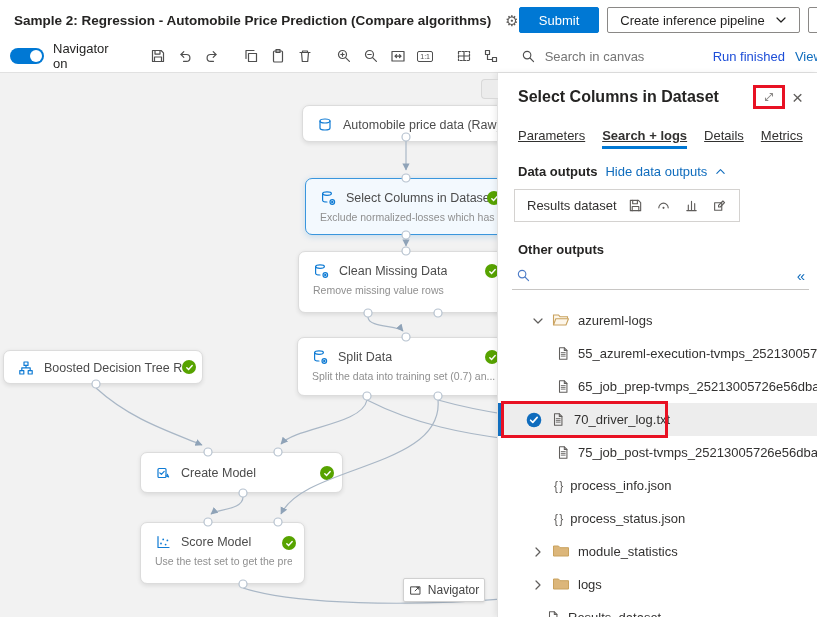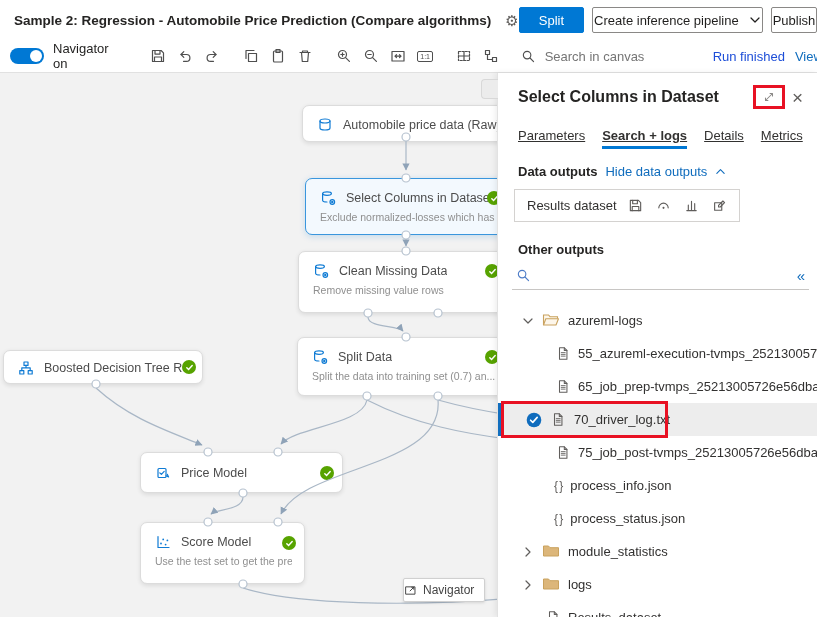--- a/index.html
+++ b/index.html
@@ -97,7 +97,7 @@
   <span class="tb-title">Sample 2: Regression - Automobile Price Prediction (Compare algorithms)</span>
   <span class="tb-gear">⚙</span>
   <div class="tb-actions">
-    <button class="btn primary">Split</button>
+    <button class="btn primary">Submit</button>
     <button class="btn">
       <span>Create inference pipeline</span>
       <span class="chev">

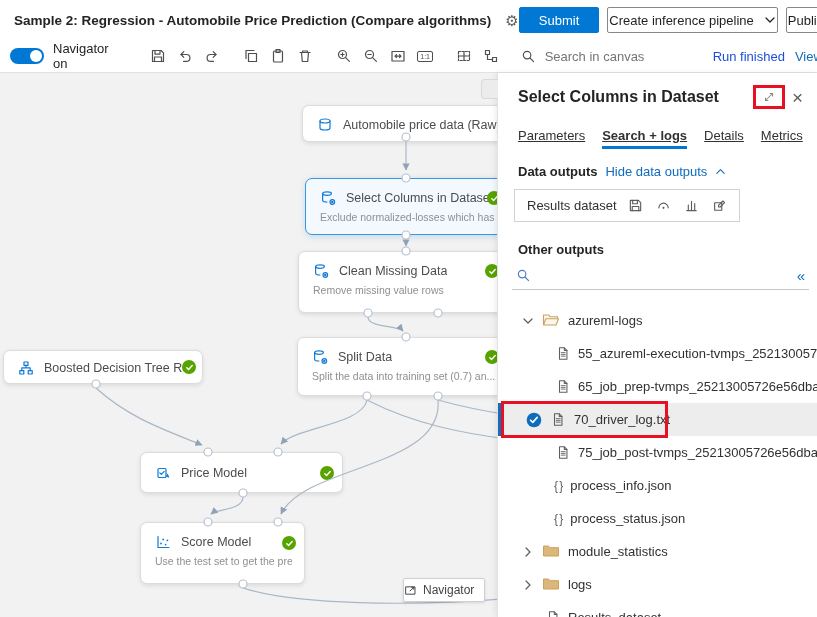--- a/index.html
+++ b/index.html
@@ -13,7 +13,7 @@
   .tb-gear{margin-left:14px;font-size:15px;color:#605e5c;cursor:pointer;line-height:1;}
   .tb-actions{margin-left:auto;display:flex;align-items:center;gap:8px;}
   .btn{height:26px;font-size:13px;display:inline-flex;align-items:center;justify-content:center;
-    border-radius:2px;cursor:pointer;background:#fff;border:1px solid #8a8886;color:#201f1e;padding:0 1px;white-space:nowrap;}
+    border-radius:2px;cursor:pointer;background:#fff;border:1px solid #8a8886;color:#201f1e;padding:0 12px;white-space:nowrap;}
   .btn.primary{background:#0078d4;border-color:#0078d4;color:#fff;padding:0 19px;}
   .btn .chev{margin-left:10px;color:#201f1e;}
 

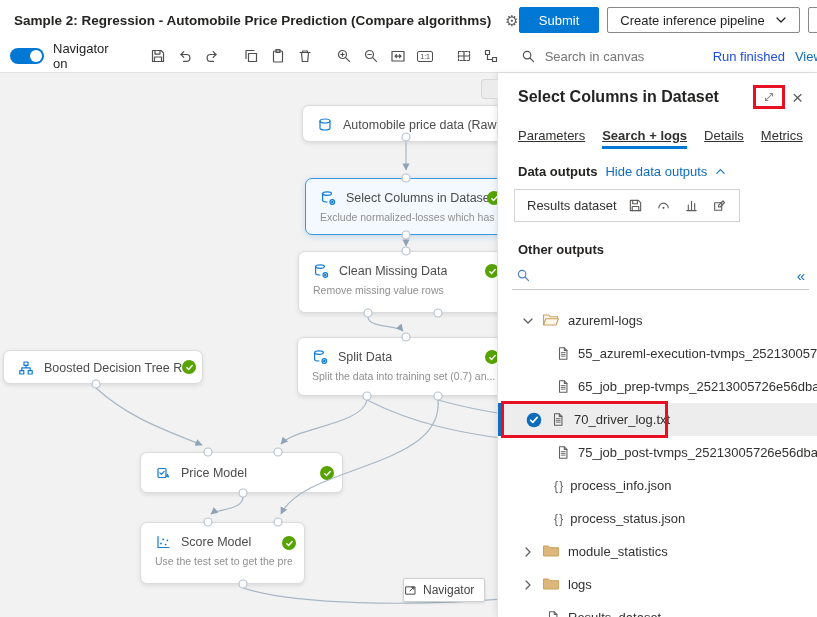--- a/index.html
+++ b/index.html
@@ -81,7 +81,7 @@
   .tree{position:relative;margin-top:14px;}
   .trow{height:33px;display:flex;align-items:center;gap:8px;font-size:13px;color:#323130;cursor:pointer;white-space:nowrap;overflow:hidden;}
   .trow .chv{color:#605e5c;flex:none;display:flex;}
-  .lv1{padding-left:24px;}
+  .lv1{padding-left:34px;}
   .lv2{padding-left:58px;}
   .lvj{padding-left:56px;}
   .lvf{padding-left:48px;}

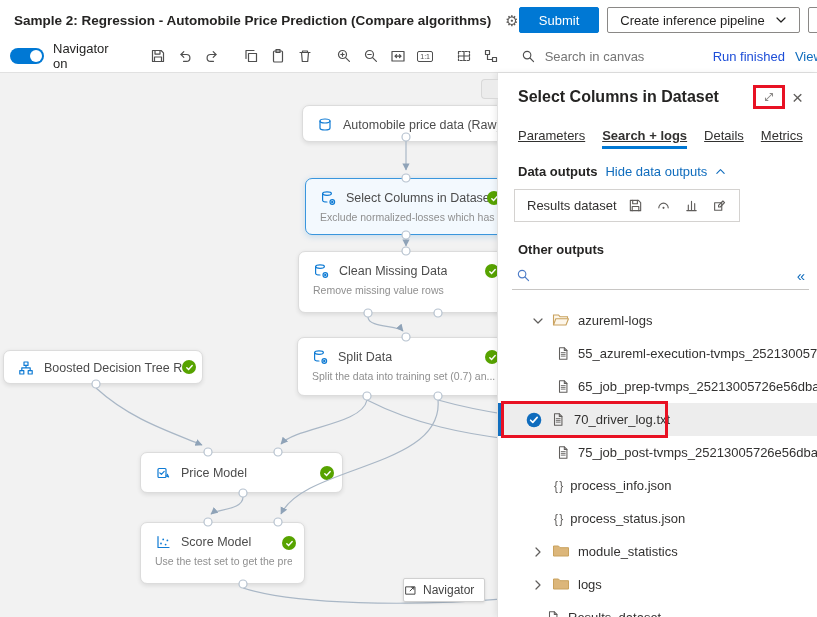--- a/index.html
+++ b/index.html
@@ -360,7 +360,7 @@
               <path d="M11 10.8l2.6 1.2-1.2-2.6"></path>
             </svg>
           </span>
-        <span class="m-title">Price Model</span>
+        <span class="m-title">Create Model</span>
       </div>
       <span class="badge" style="top:13px;">
         <svg width="9" height="9" viewBox="0 0 10 10">

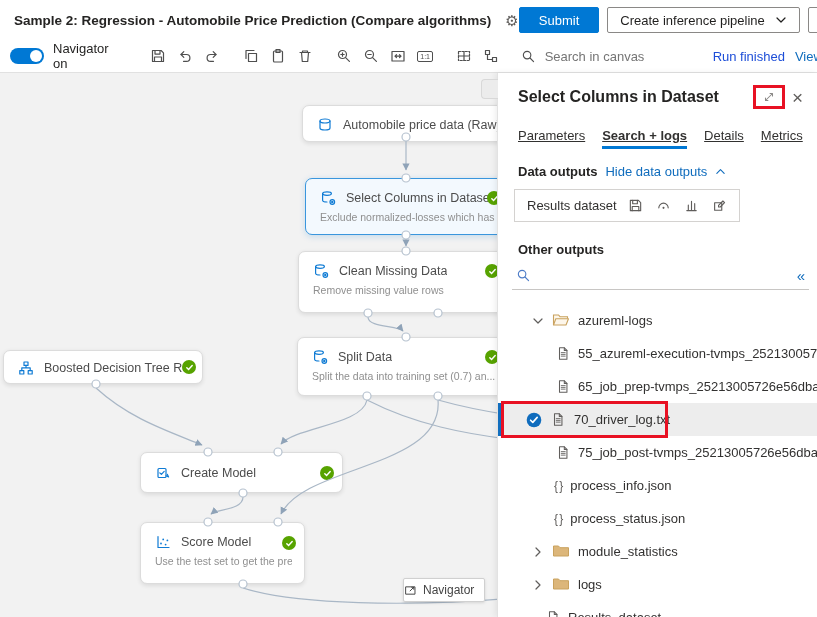--- a/index.html
+++ b/index.html
@@ -46,7 +46,7 @@
   .badge{position:absolute;right:8px;width:14px;height:14px;border-radius:50%;background:#57a300;
     display:flex;align-items:center;justify-content:center;}
   .navigator{position:absolute;left:403px;top:505px;width:82px;height:24px;background:#fff;border:1px solid #d0d0d0;
-    border-radius:2px;box-shadow:0 1px 3px rgba(0,0,0,.12);display:flex;align-items:center;justify-content:flex-start;
+    border-radius:2px;box-shadow:0 1px 3px rgba(0,0,0,.12);display:flex;align-items:center;justify-content:center;
     gap:6px;font-size:12px;color:#444;z-index:3;cursor:pointer;}
 
   

